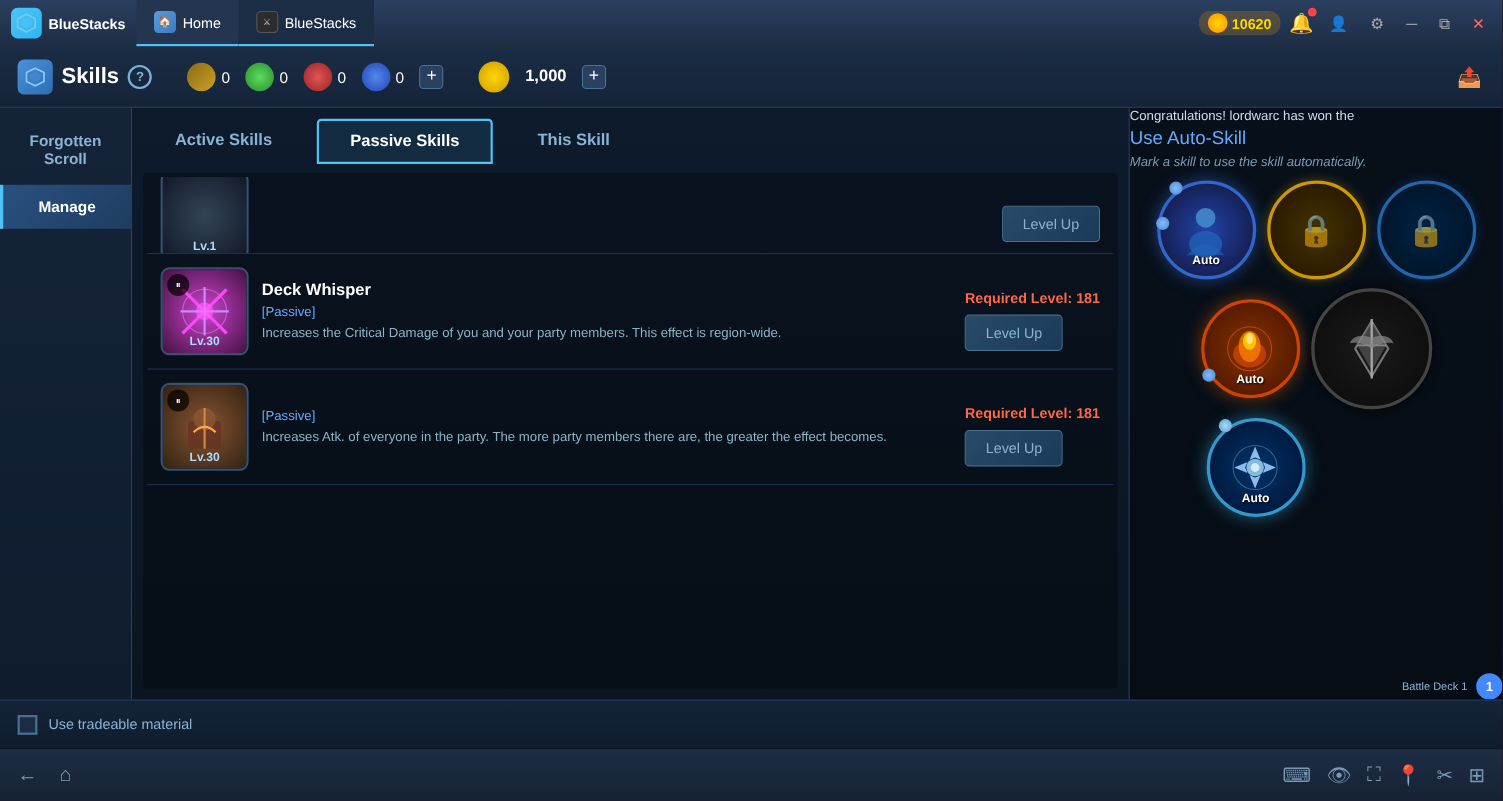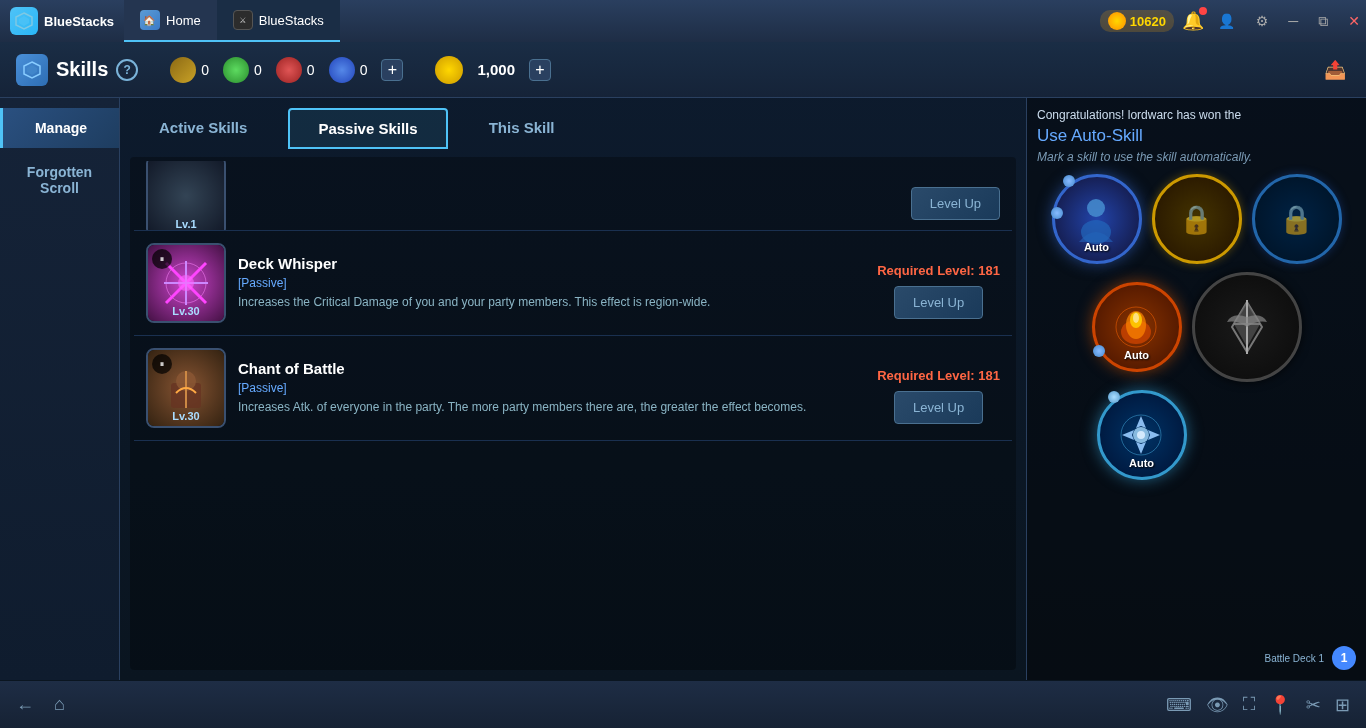--- a/index.html
+++ b/index.html
@@ -64,6 +64,7 @@
       display: flex;
       align-items: center;
       gap: 8px;
+      padding-right: 10px;
     }
     .coin-display {
       display: flex;

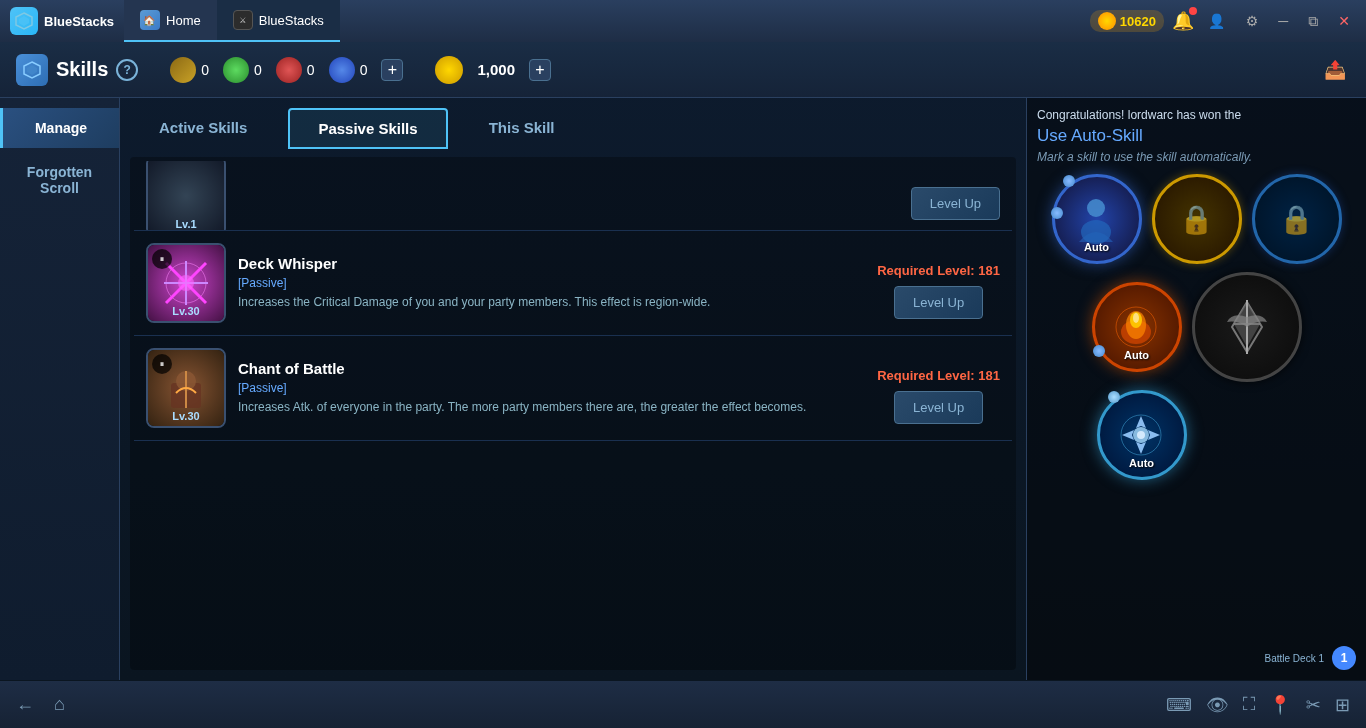--- a/index.html
+++ b/index.html
@@ -316,7 +316,7 @@
       width: 340px;
       background: rgba(0,0,0,0.4);
       border-left: 1px solid #2a4060;
-      padding: 10px;
+      padding: 0;
       display: flex;
       flex-direction: column;
       gap: 10px;

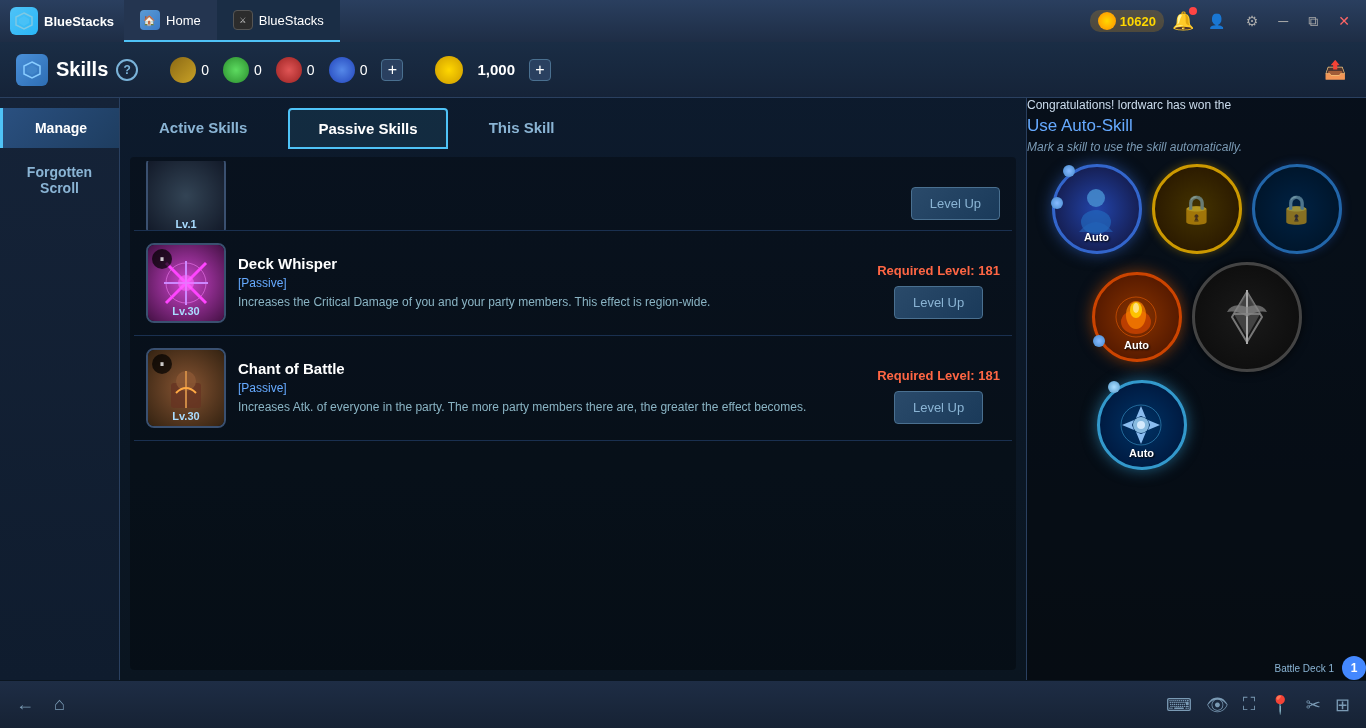--- a/index.html
+++ b/index.html
@@ -569,11 +569,11 @@
   <div class="game-main">
 
     <div class="sidebar">
+      <div class="sidebar-item">
+        <span>Forgotten Scroll</span>
+      </div>
       <div class="sidebar-item active">
         <span>Manage</span>
-      </div>
-      <div class="sidebar-item">
-        <span>Forgotten Scroll</span>
       </div>
     </div>
 

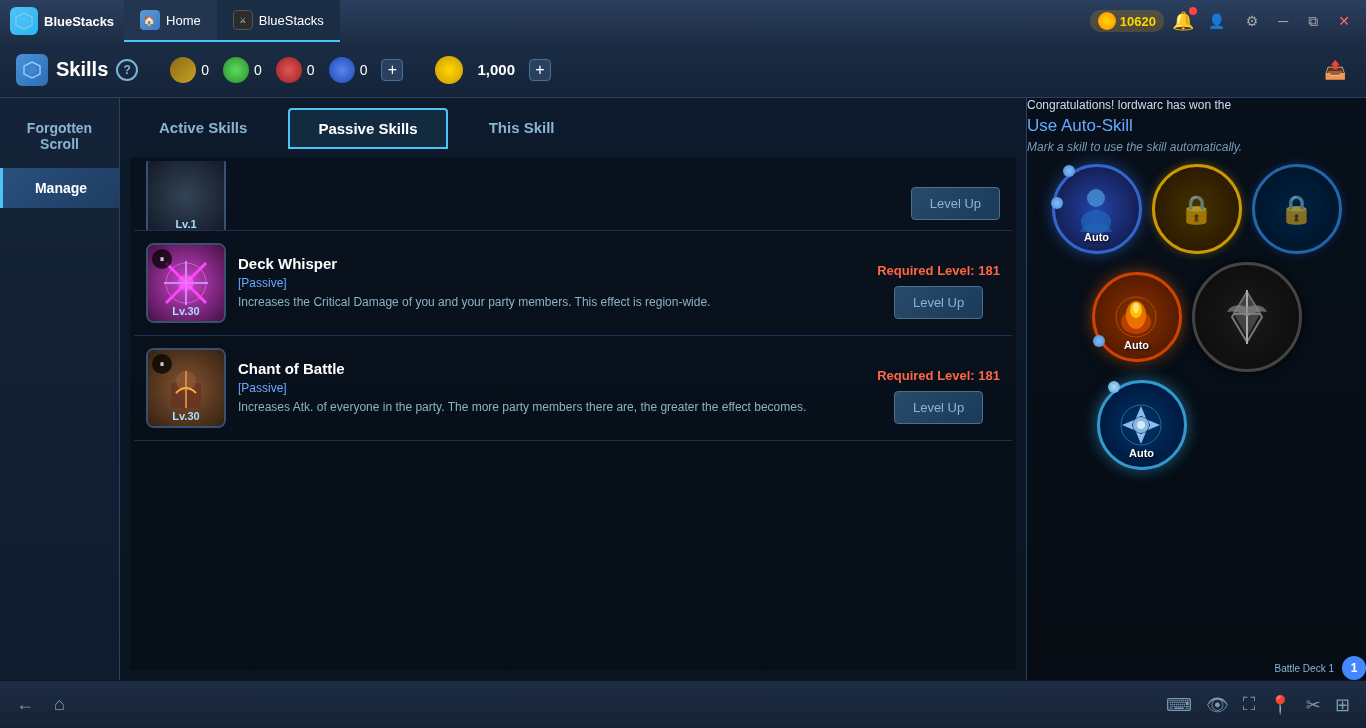--- a/index.html
+++ b/index.html
@@ -293,7 +293,7 @@
     .skill-name { color: white; font-size: 15px; font-weight: bold; margin-bottom: 4px; }
     .skill-type { color: #66aaff; font-size: 12px; margin-bottom: 4px; }
     .skill-desc { color: #8ab4c4; font-size: 12px; line-height: 1.4; }
-    .skill-right { display: flex; flex-direction: column; align-items: center; gap: 8px; margin-top: 16px; }
+    .skill-right { display: flex; flex-direction: column; align-items: flex-start; gap: 8px; margin-top: 16px; }
     .level-up-btn {
       background: linear-gradient(135deg, #2a4a6a, #1a3a5a);
       border: 1px solid #4a7090;

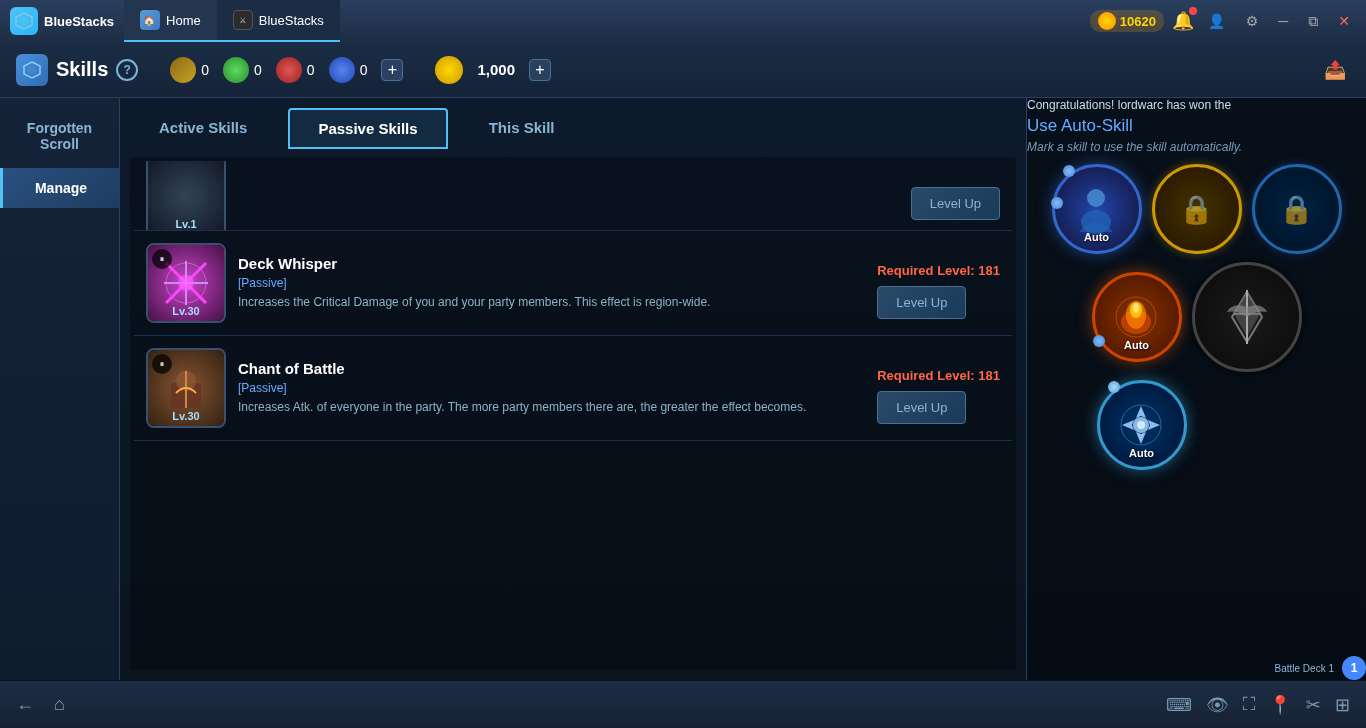--- a/index.html
+++ b/index.html
@@ -646,7 +646,6 @@
             <div class="skill-level">Lv.30</div>
           </div>
           <div class="skill-info">
-            <div class="skill-name">Chant of Battle</div>
             <div class="skill-type">[Passive]</div>
             <div class="skill-desc">Increases Atk. of everyone in the party. The more party members there are, the greater the effect becomes.</div>
           </div>

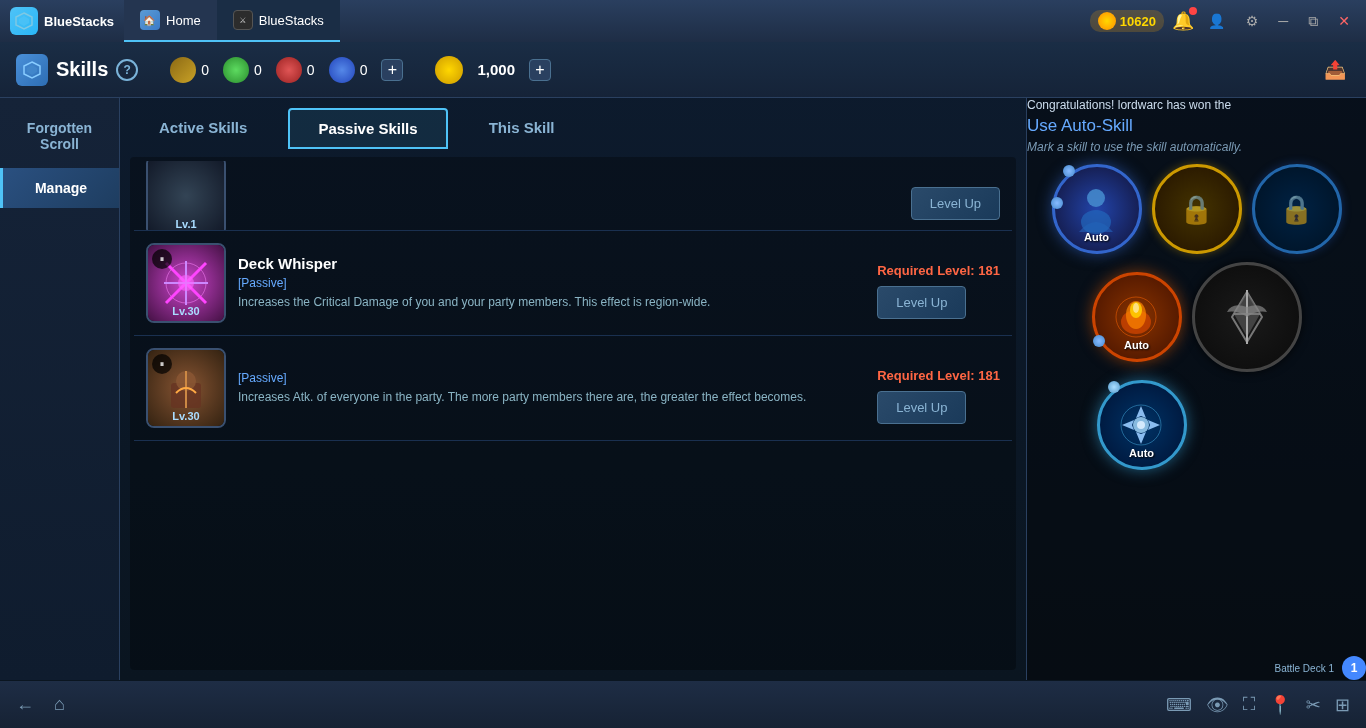--- a/index.html
+++ b/index.html
@@ -749,6 +749,10 @@
 
   </div>
 
+  <div class="game-bottom">
+    <div class="checkbox-wrap"></div>
+    <span class="tradeable-label">Use tradeable material</span>
+  </div>
 
 </div>
 

